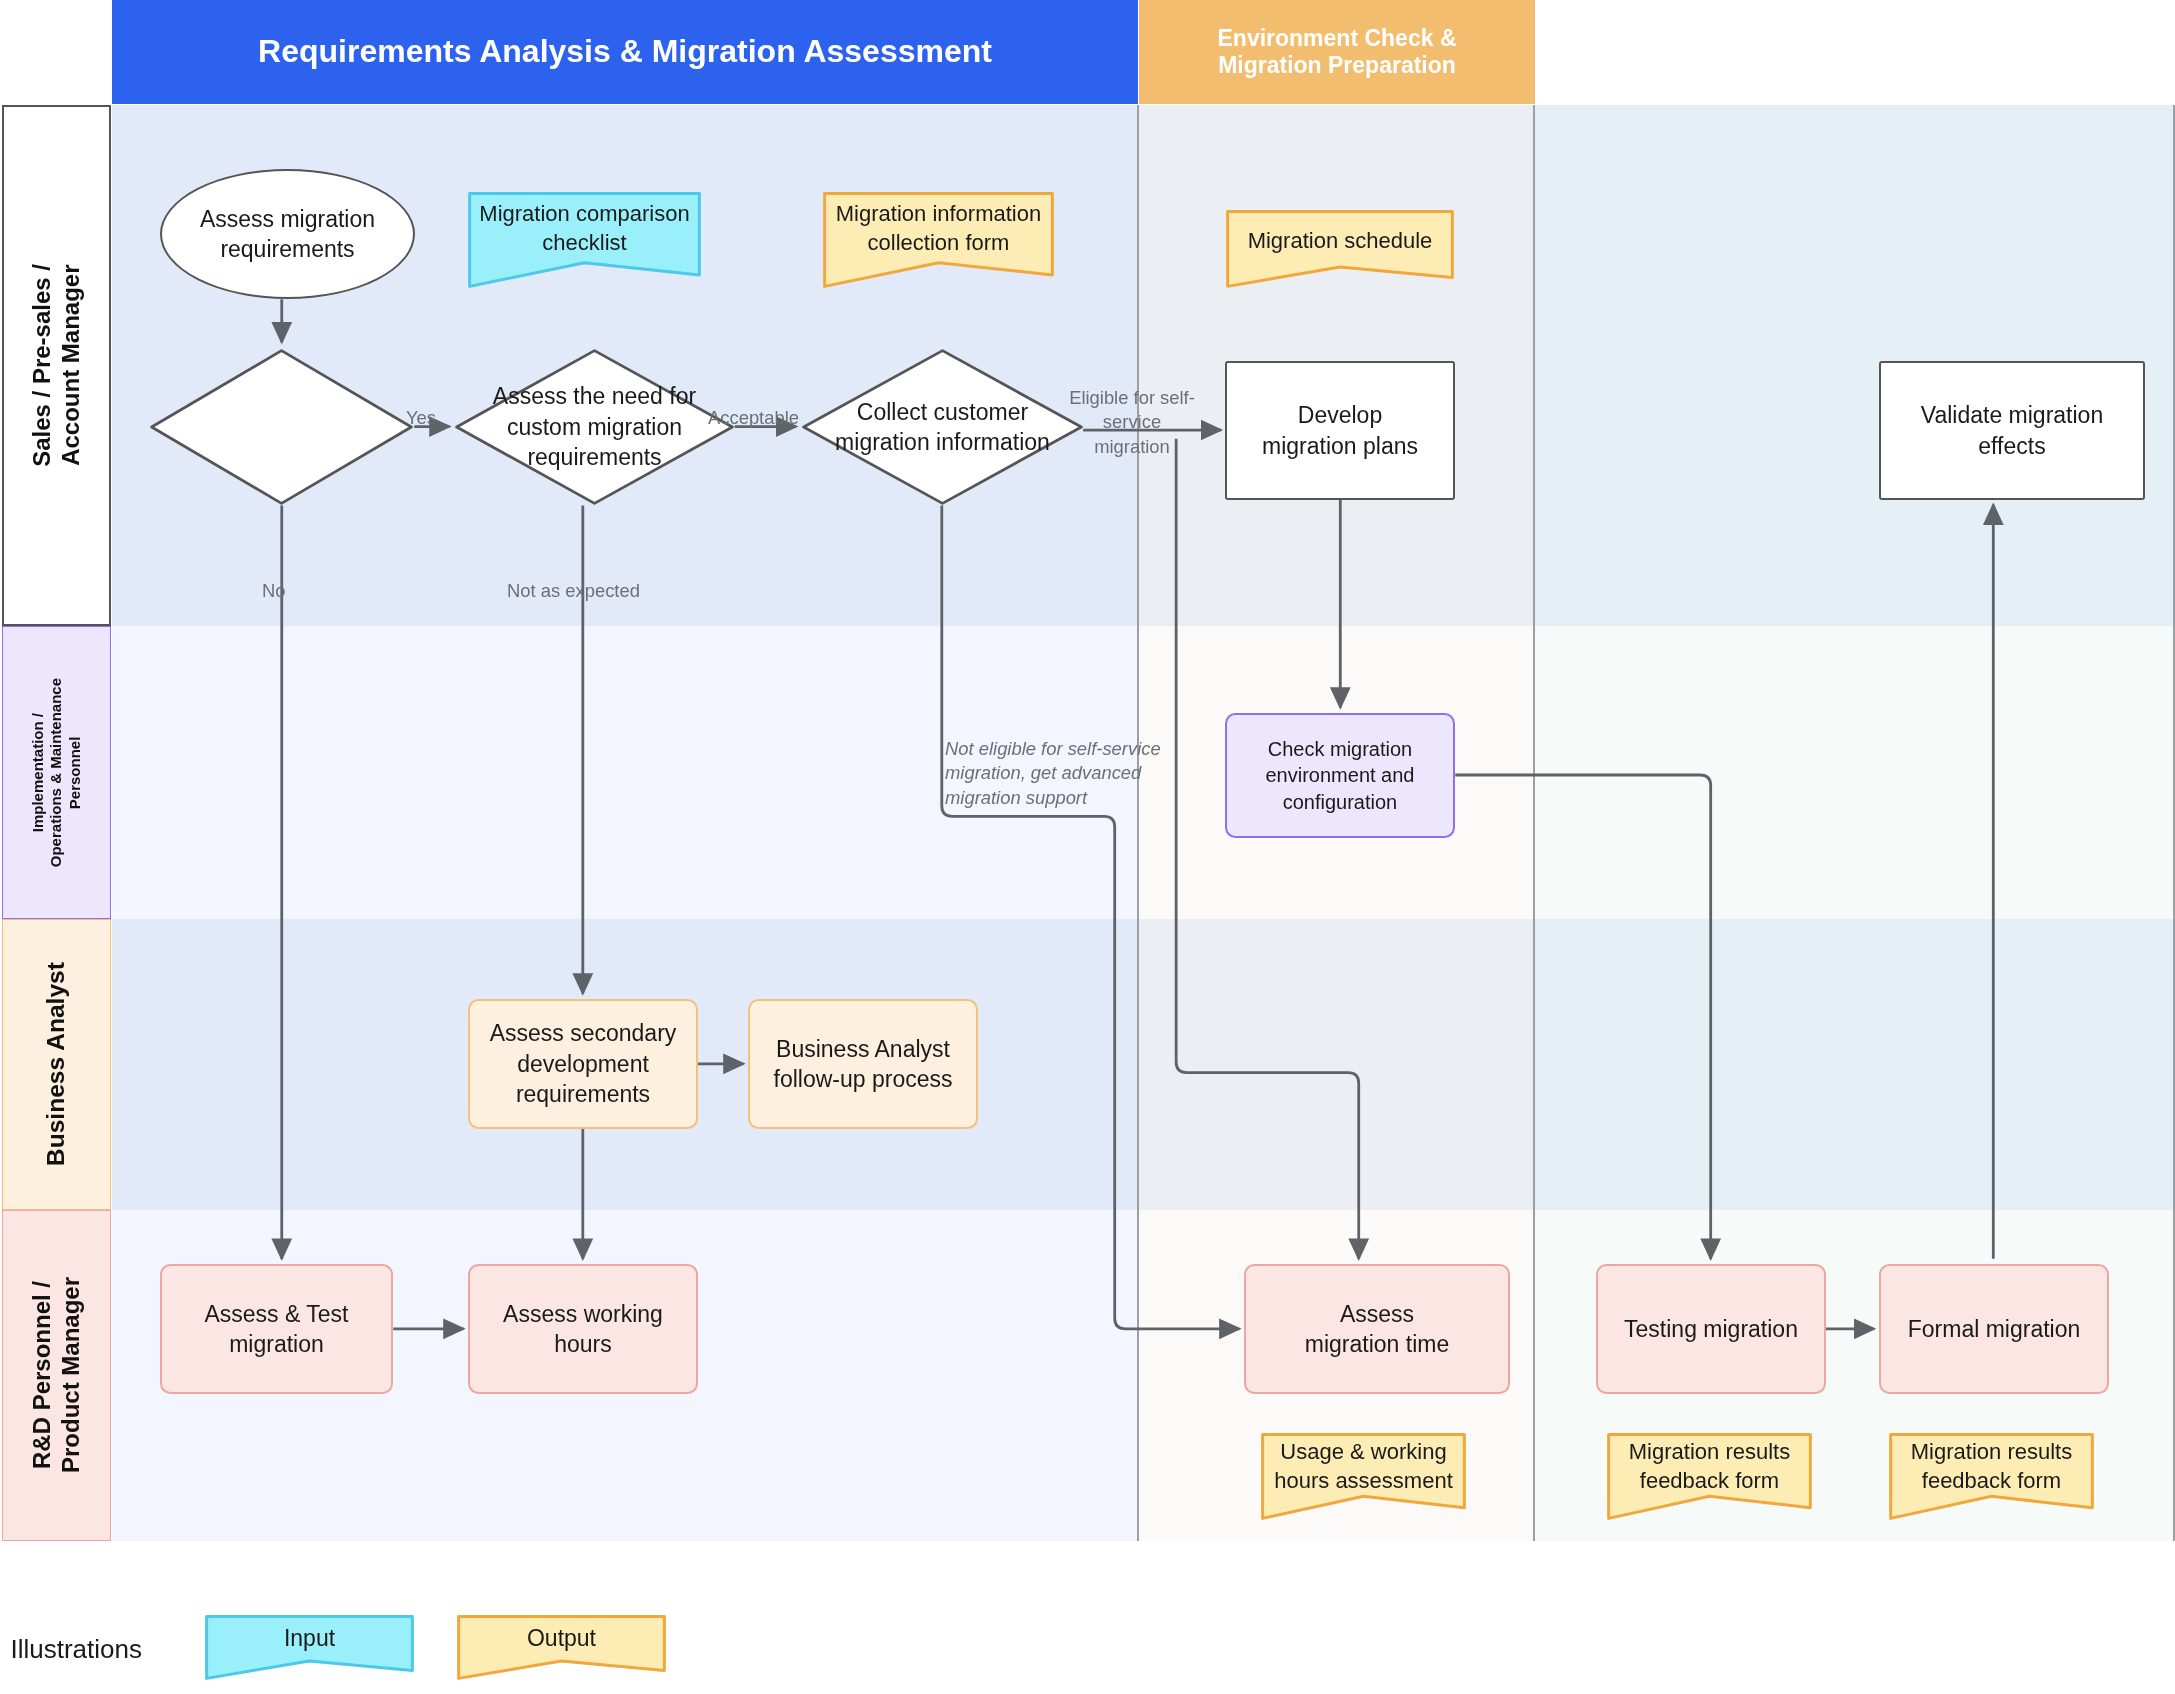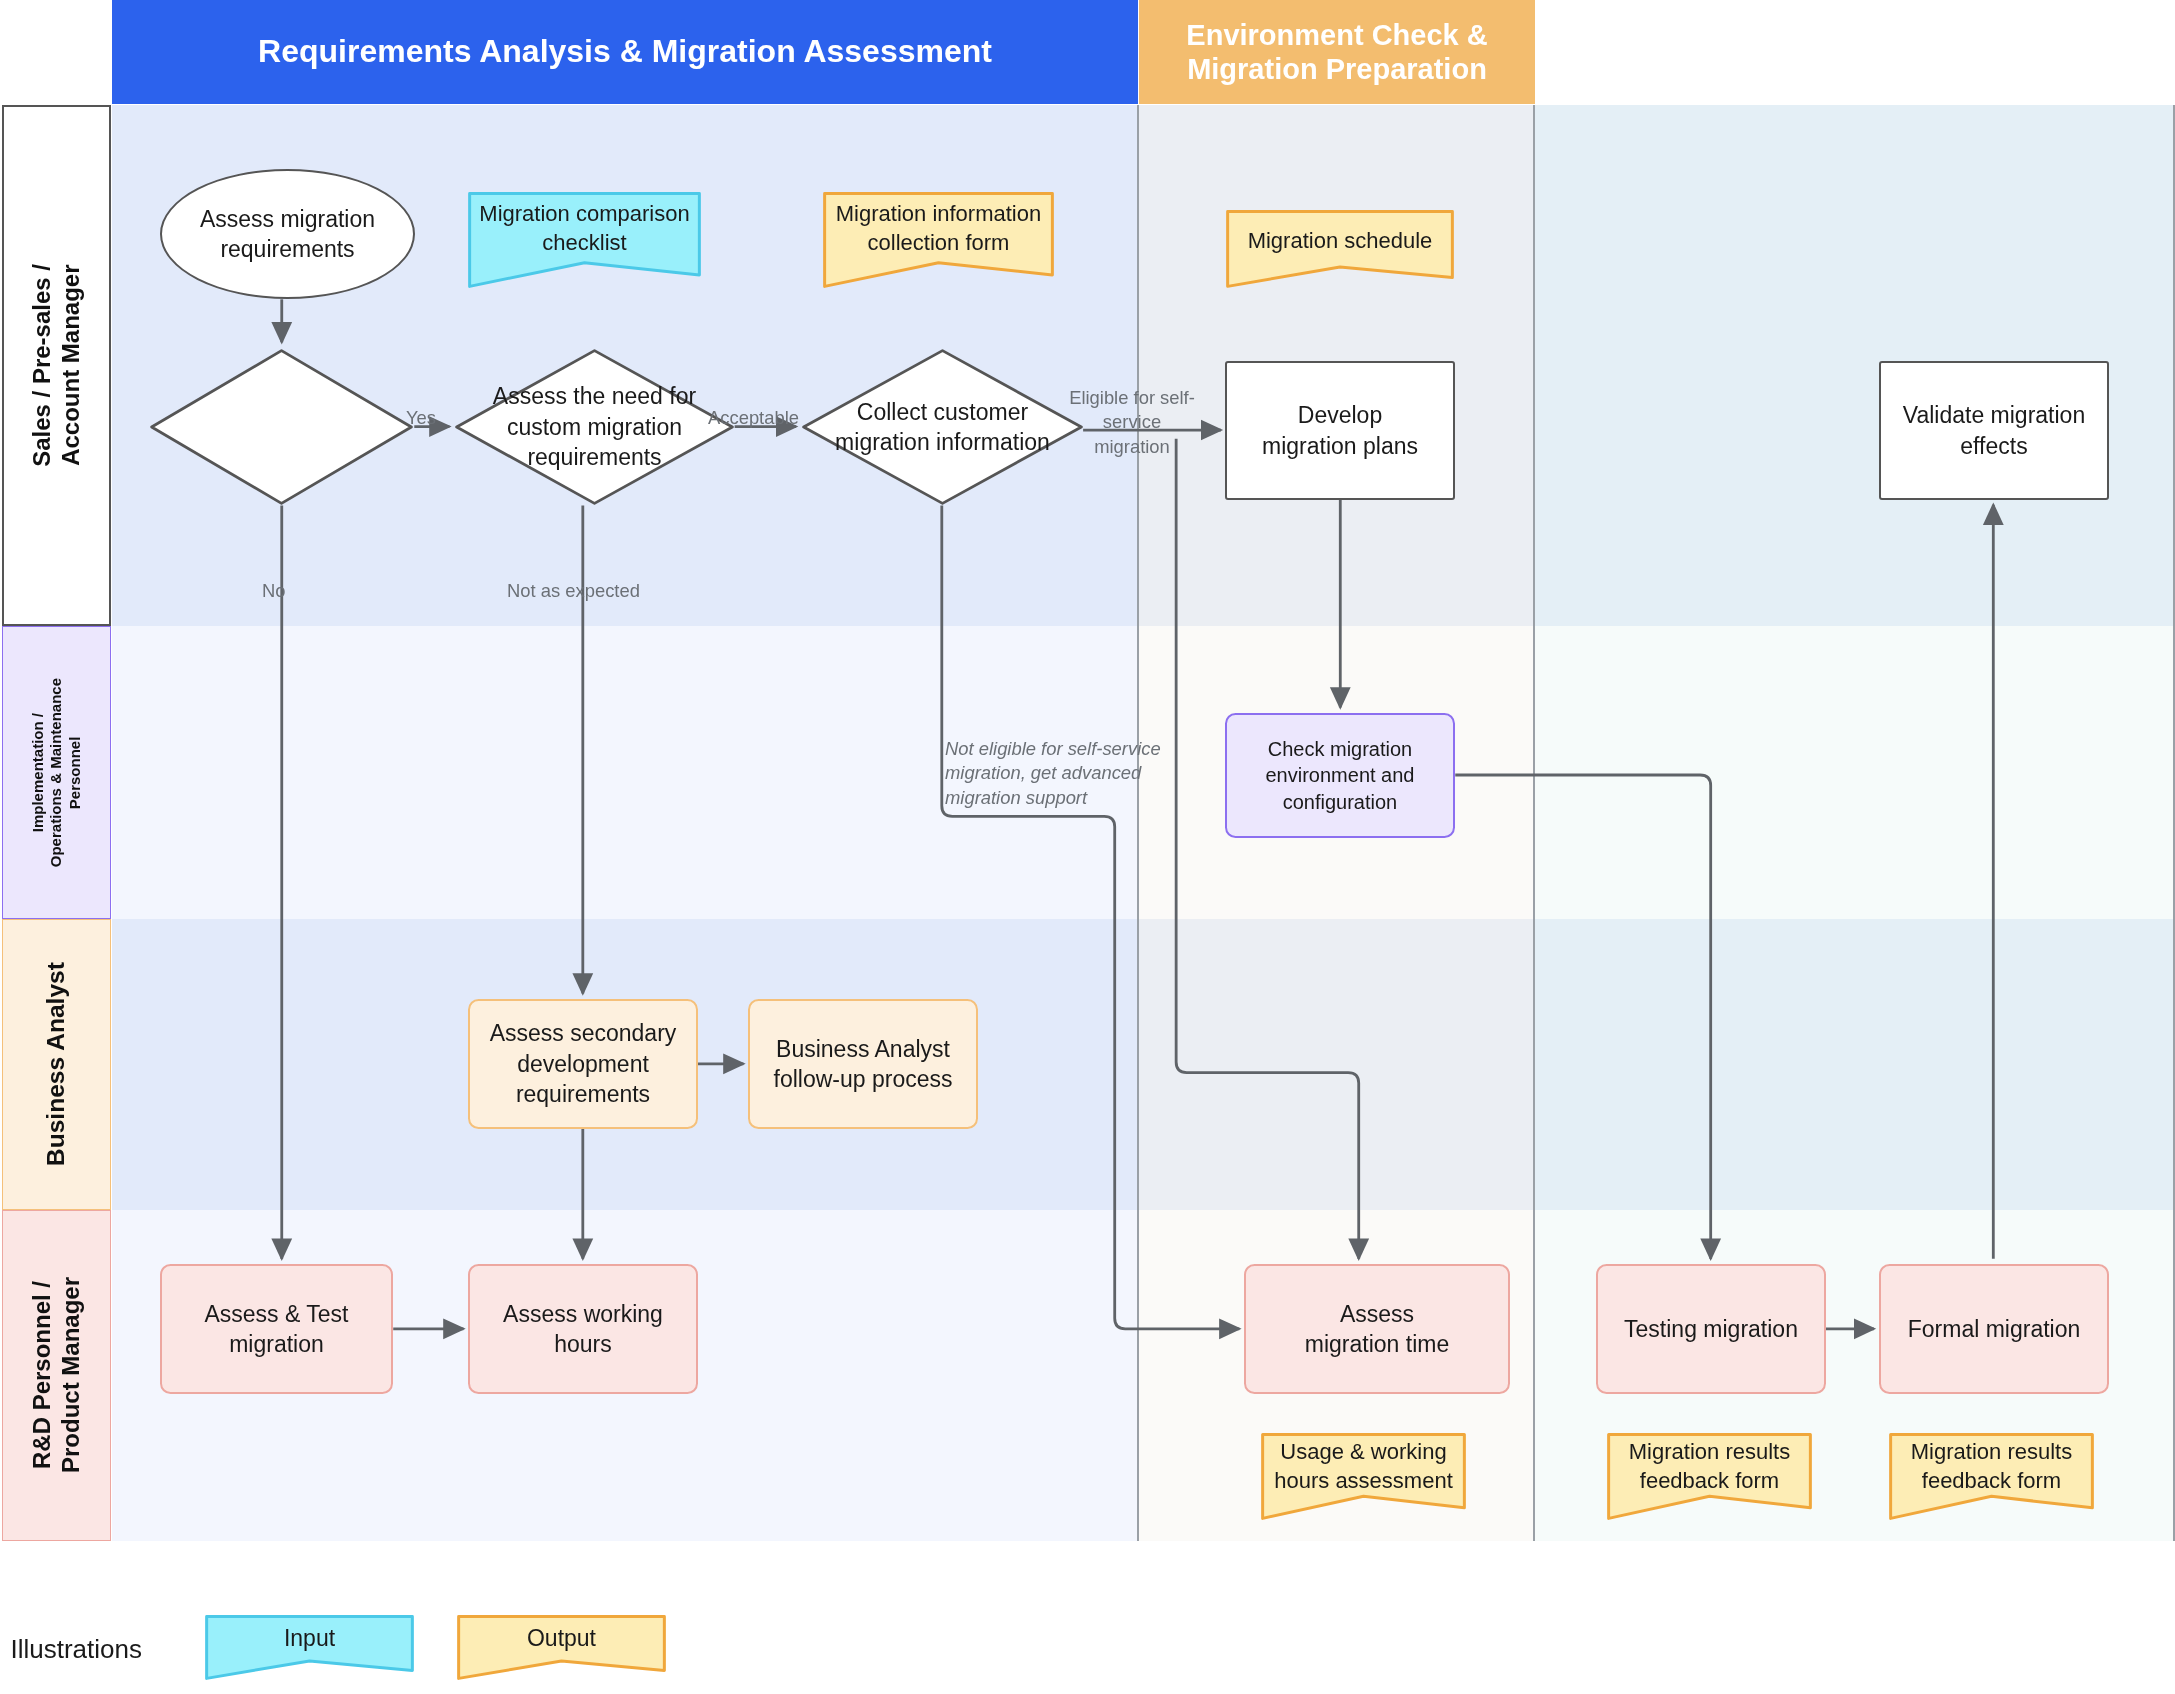--- a/index.html
+++ b/index.html
@@ -170,7 +170,7 @@
   <div class="col-head" style="left:112px; width:1026px; background:#2c62ed;">
     <span>Requirements Analysis &amp; Migration Assessment</span>
   </div>
-  <div class="col-head" style="left:1139px; width:396px; background:#f3bd6f; font-size:29px;">
+  <div class="col-head" style="left:1139px; width:396px; background:#f3bd6f; font-size:23px;">
     <span>Environment Check &amp;
 Migration Preparation</span>
   </div>

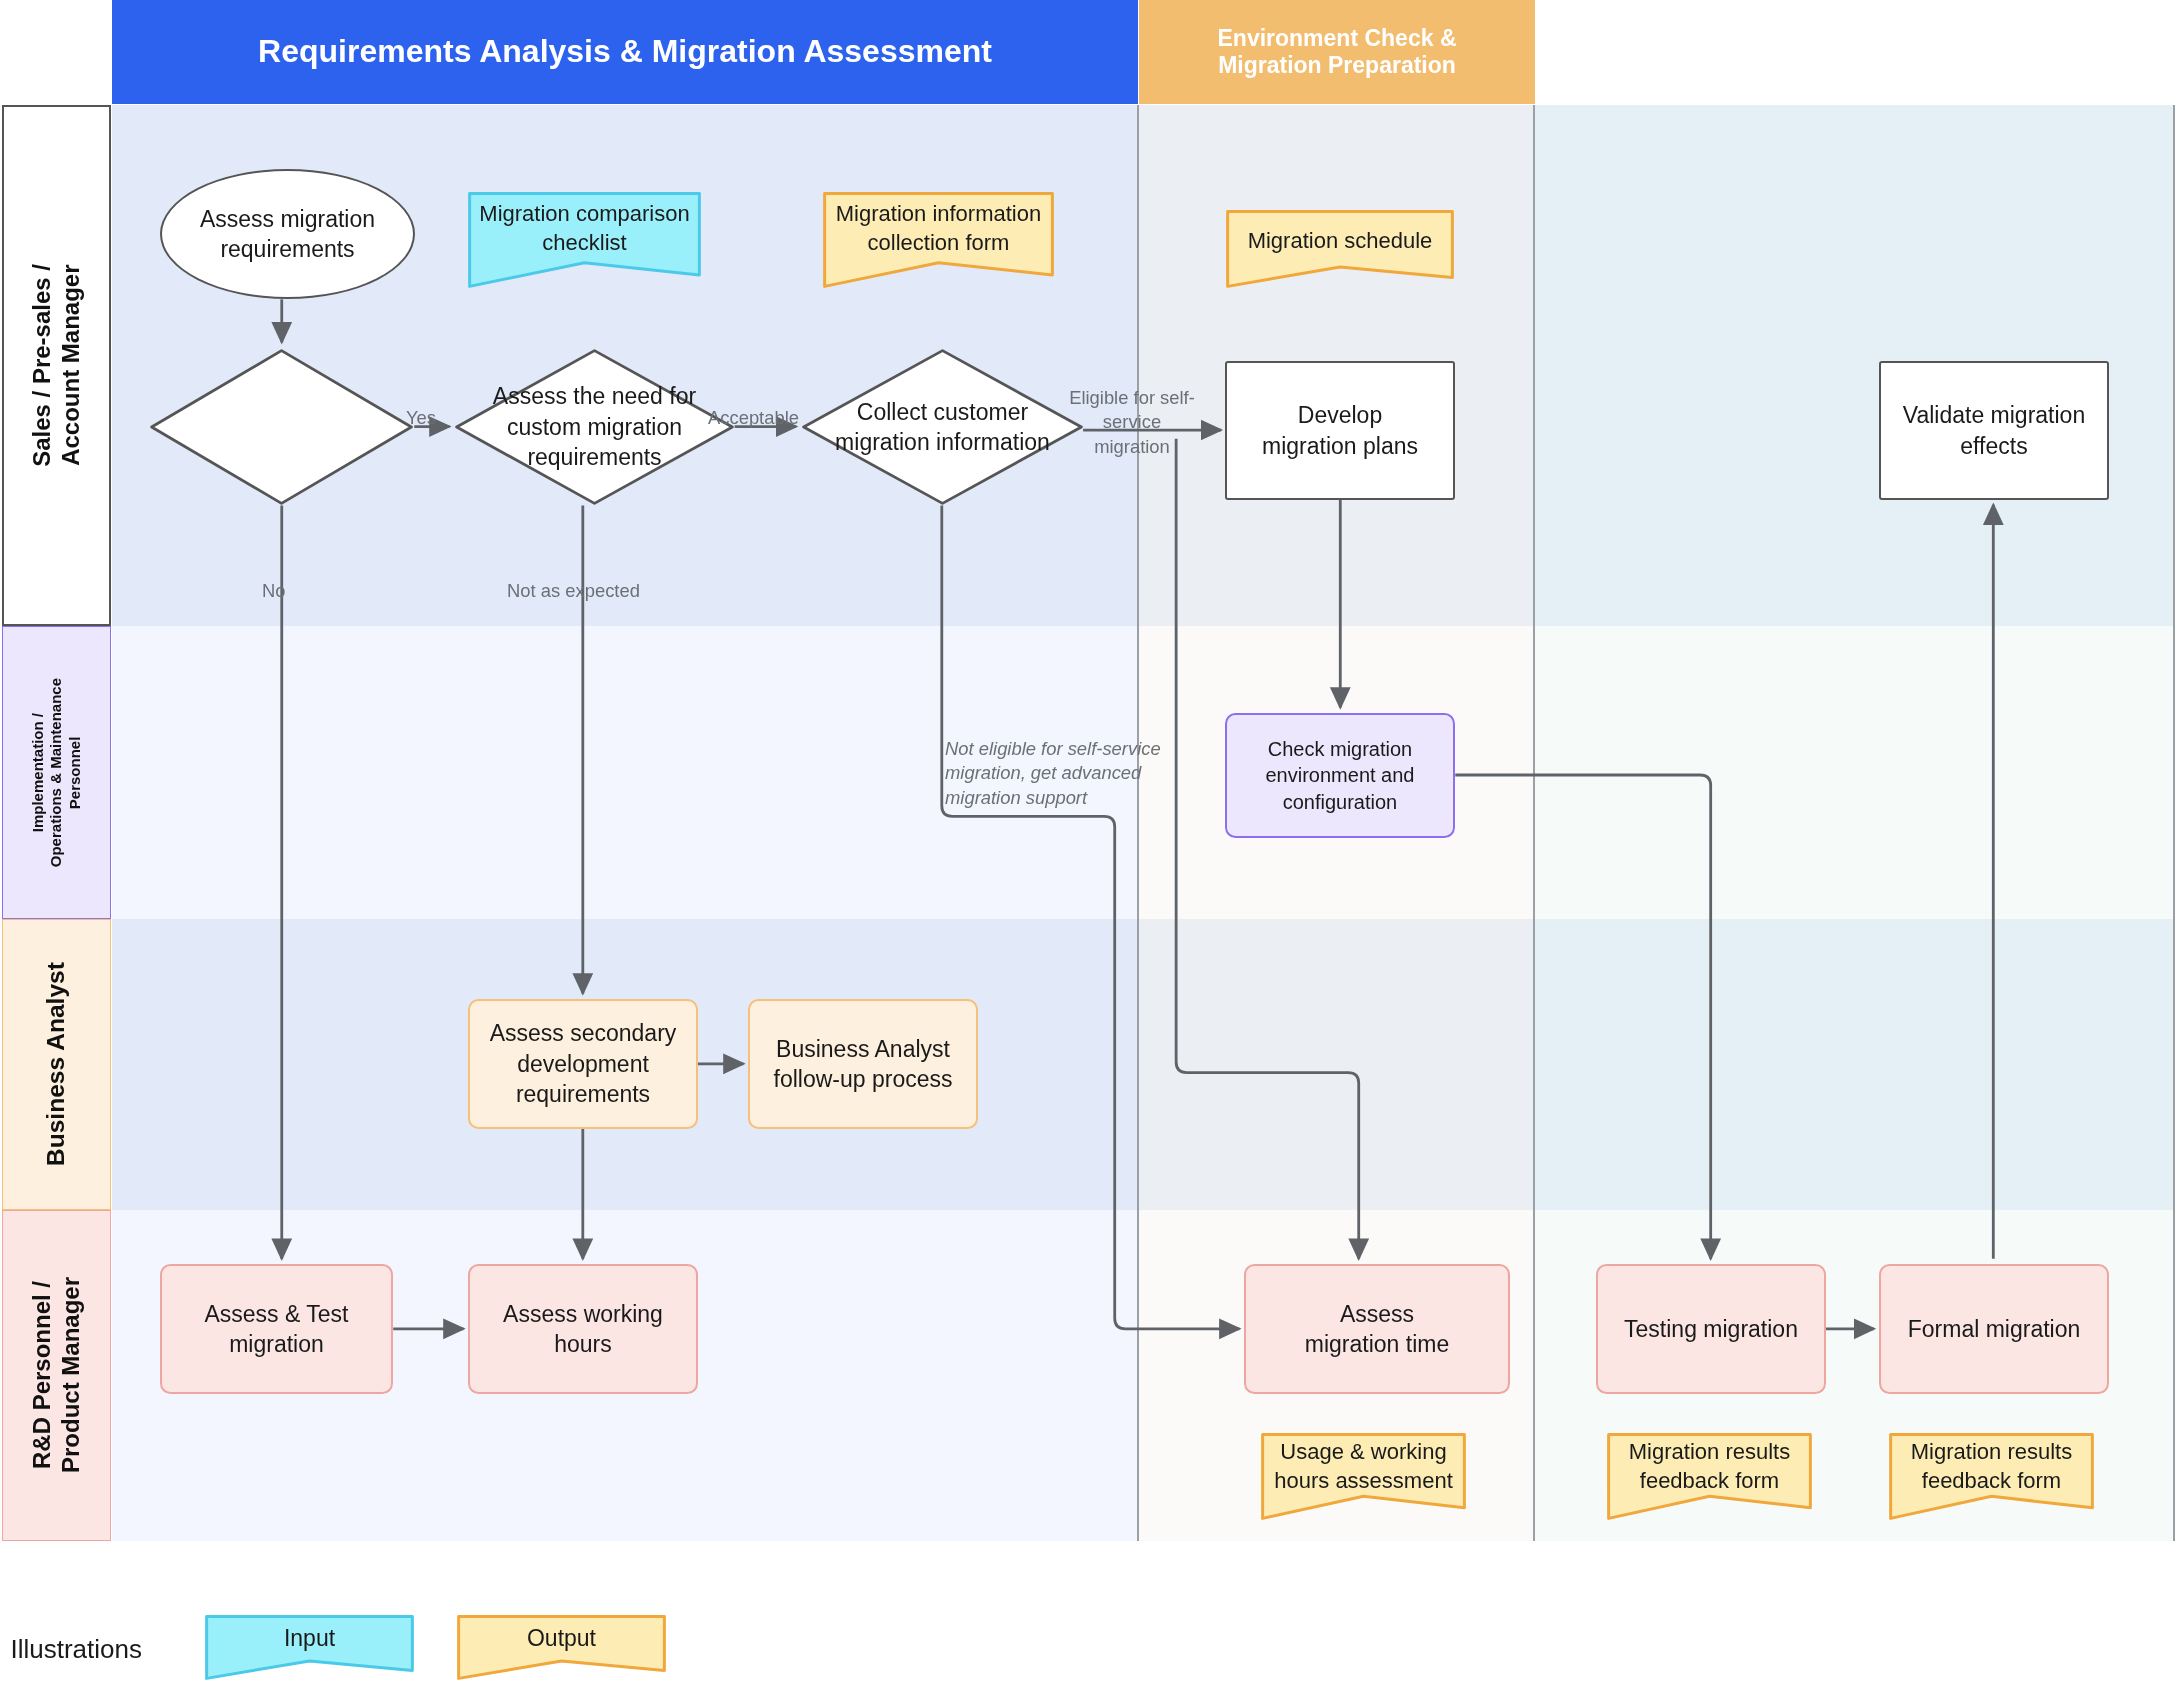--- a/index.html
+++ b/index.html
@@ -265,7 +265,7 @@
 migration plans</span>
   </div>
 
-  <div class="node n-proc" style="left:1879px; top:361px; width:230px; height:139px;">
+  <div class="node n-proc" style="left:1879px; top:361px; width:266px; height:139px;">
     <span>Validate migration
 effects</span>
   </div>

